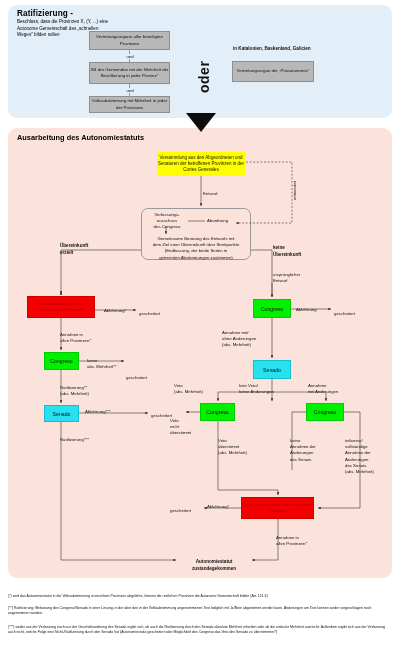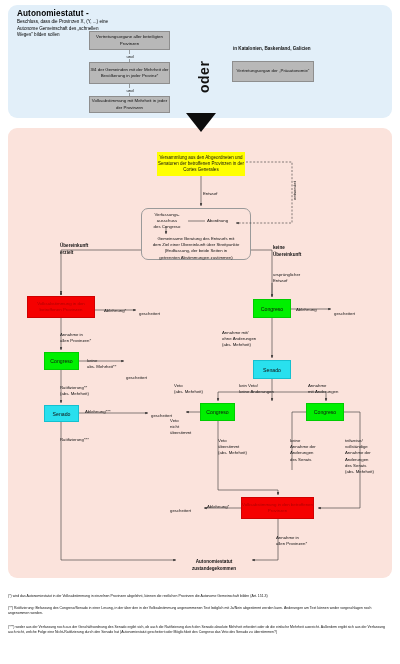--- a/index.html
+++ b/index.html
@@ -58,7 +58,7 @@
 
   <div class="panel-init"></div>
 
-  <div class="h-init">Autonomiestatut -</div>
+  <div class="h-init">Ratifizierung -</div>
   <div class="h-init-sub">Beschluss, dass die Provinzen
  X, (Y, ...) eine Autonome
 Gemeinschaft des „schnellen

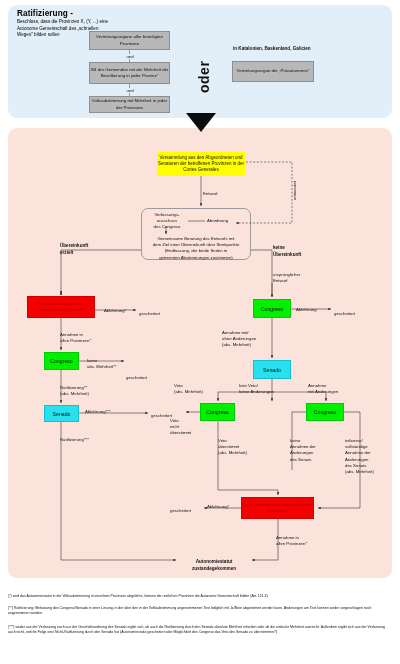--- a/index.html
+++ b/index.html
@@ -81,6 +81,8 @@
 der „Präautonomie"</div>
 
   <div class="panel-elab"></div>
+  <div class="h-elab">Ausarbeitung
+des Autonomiestatuts</div>
 
   <div class="box yellow" style="left:157px;top:152px;width:88px;height:24px;">Versammlung aus
 den Abgeordneten und Senatoren

